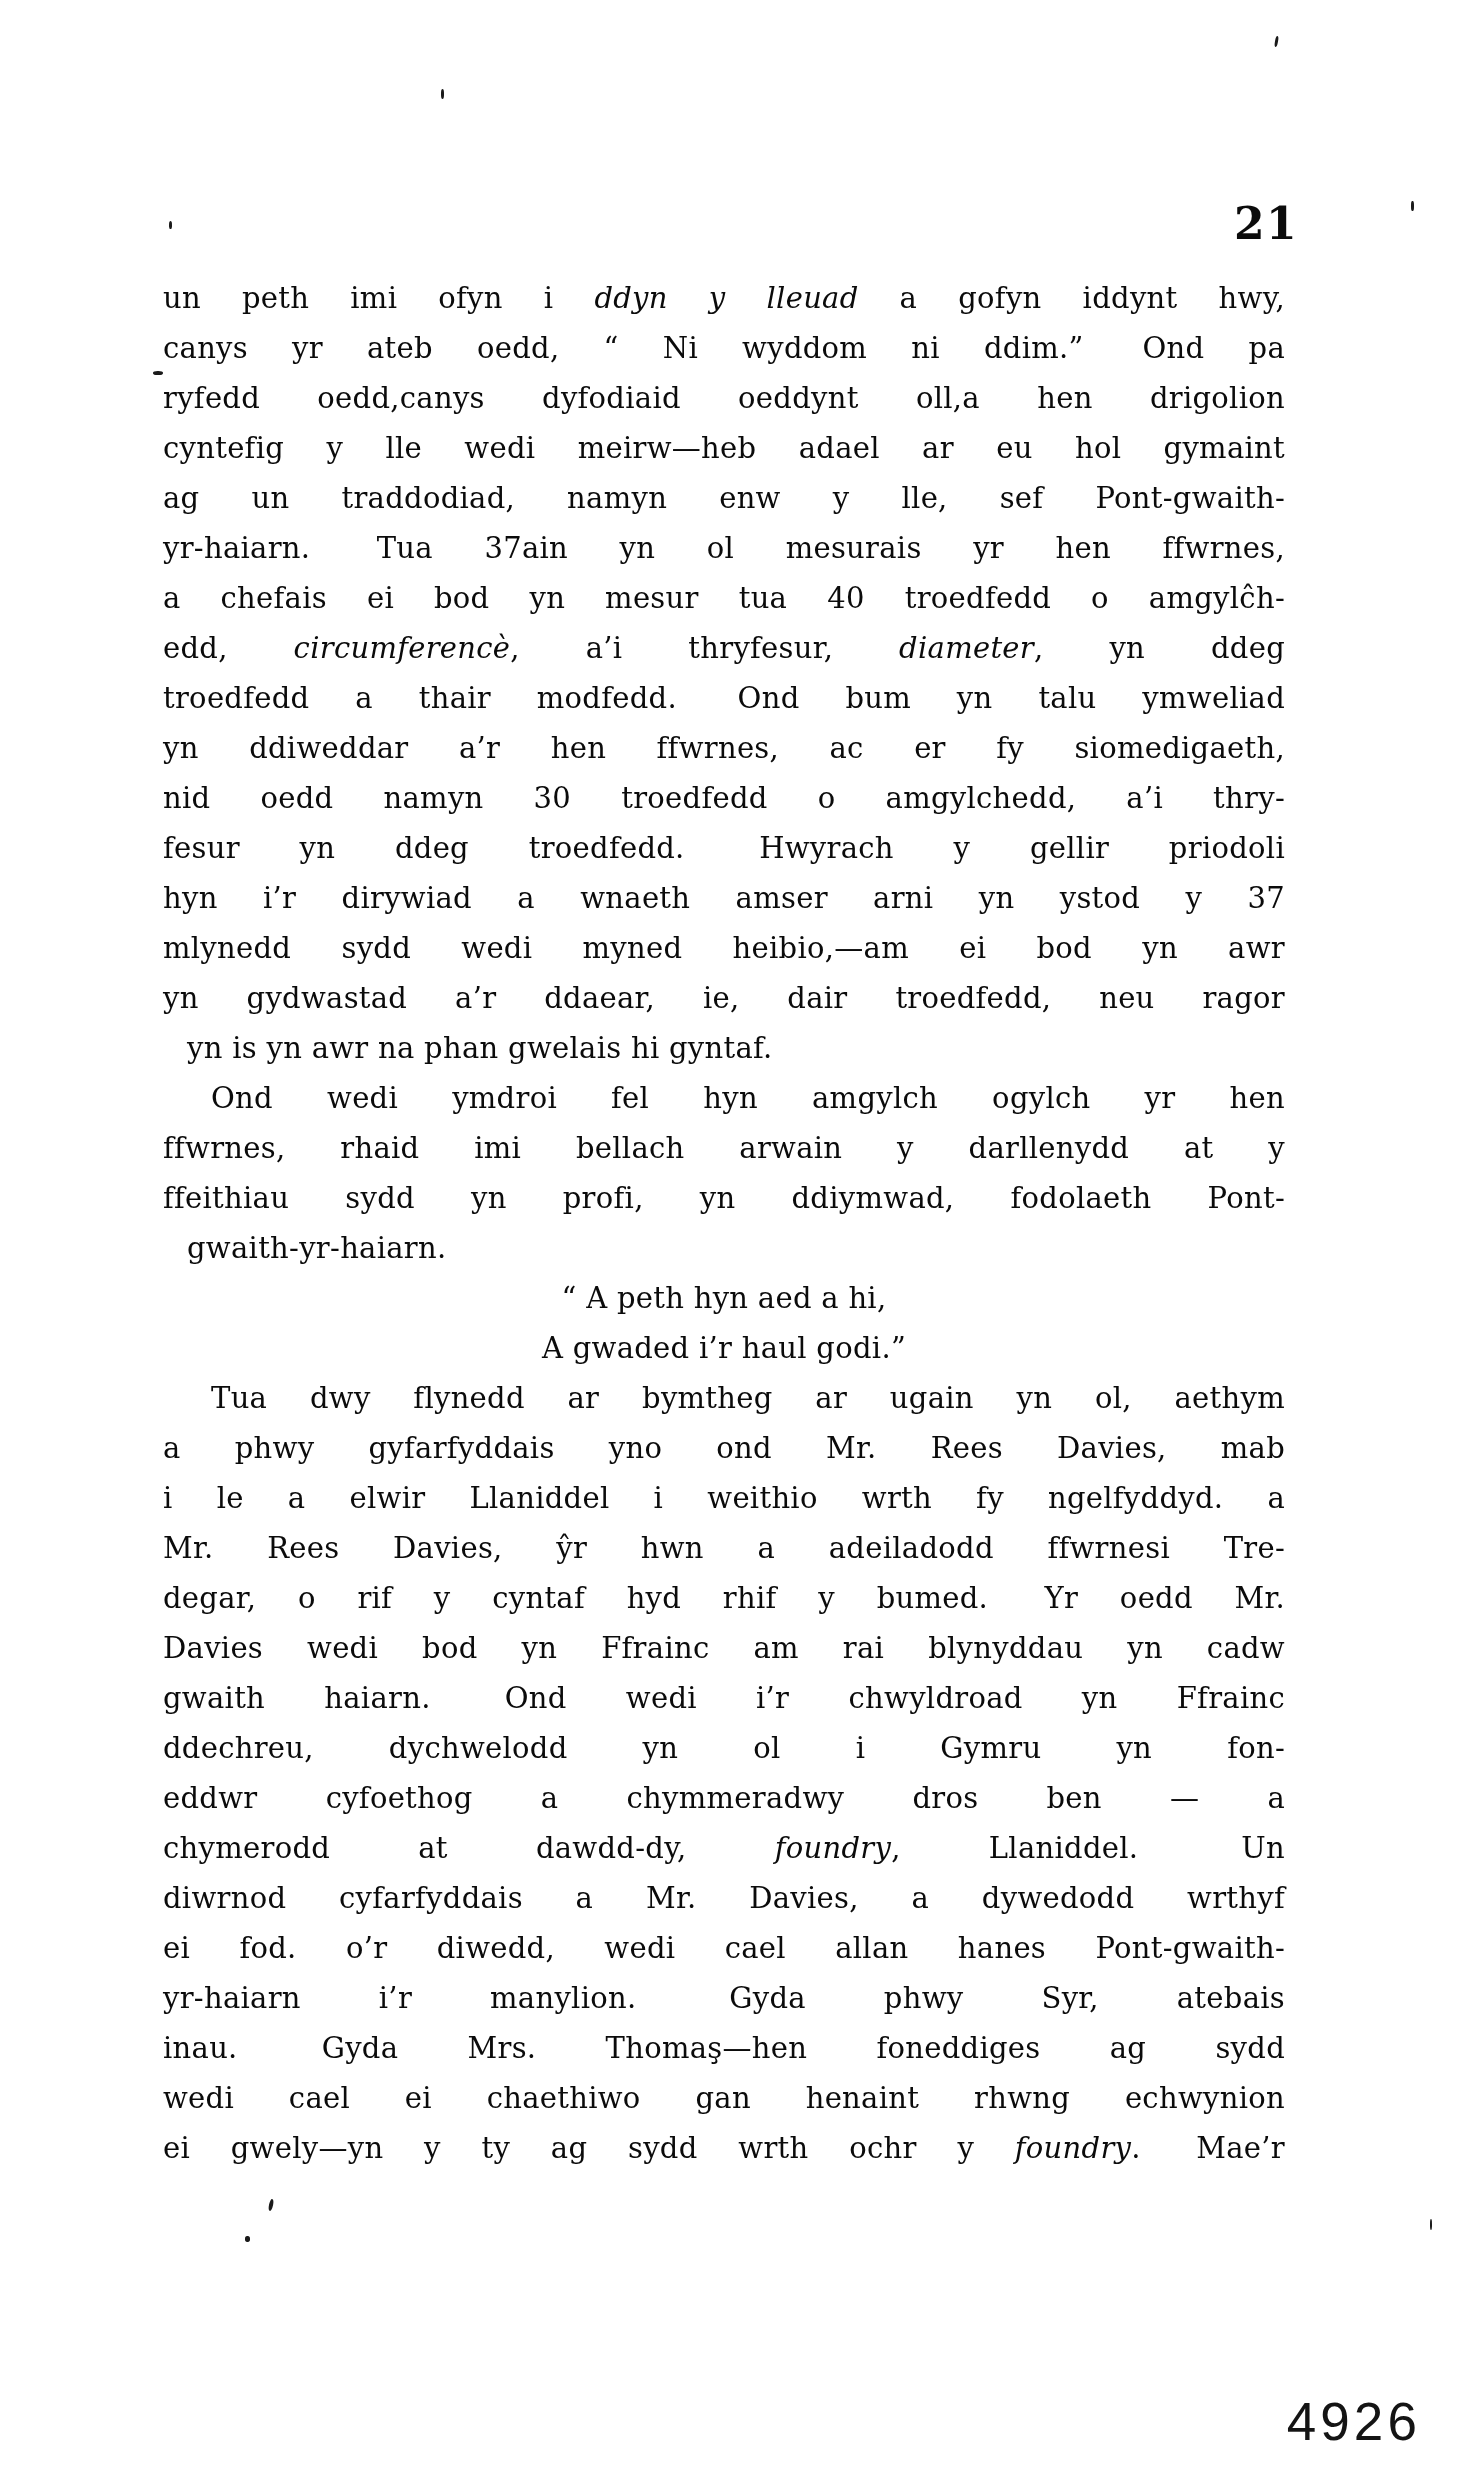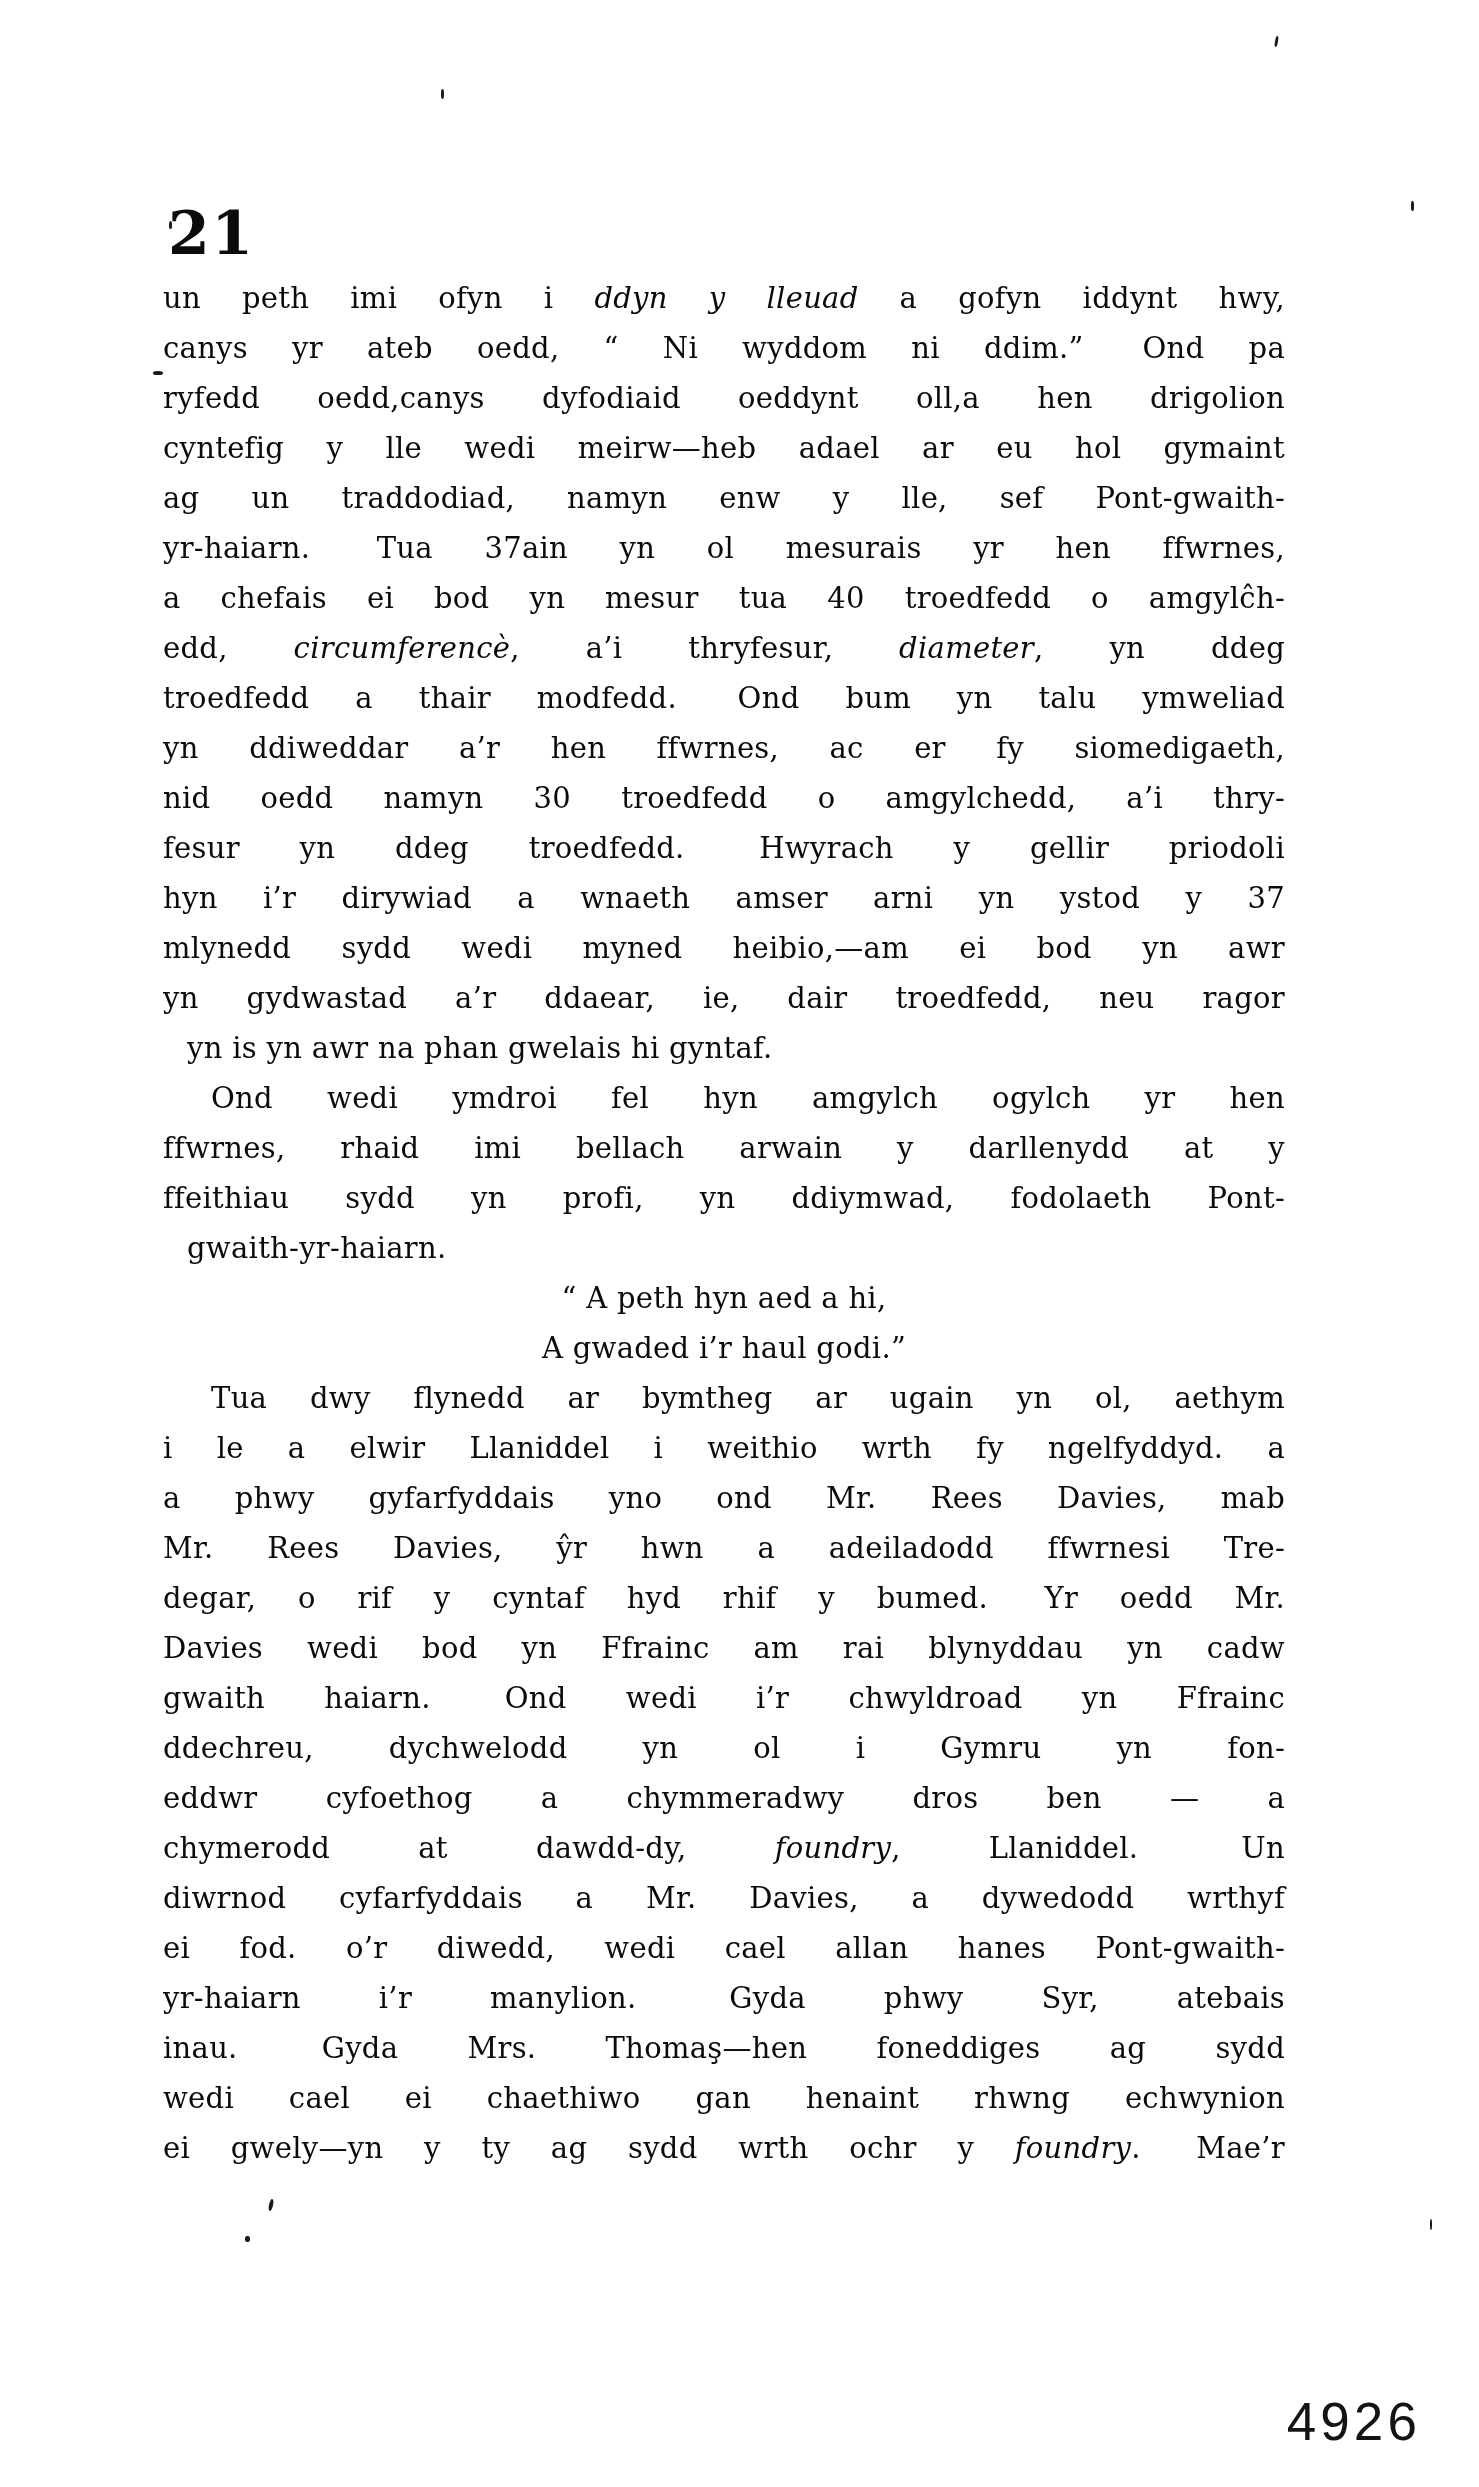--- a/index.html
+++ b/index.html
@@ -13,9 +13,9 @@
   .page { position:absolute; inset:0; }
   .page-number {
     position:absolute;
-    left:168px; top:198px; width:1122px;
-    text-align:left;
-    font-size:60px; font-weight:bold;
+    left:176px; top:198px; width:1122px;
+    text-align:right;
+    font-size:44px; font-weight:bold;
     color:#0b0b0b;
     letter-spacing:1.4px;
   }

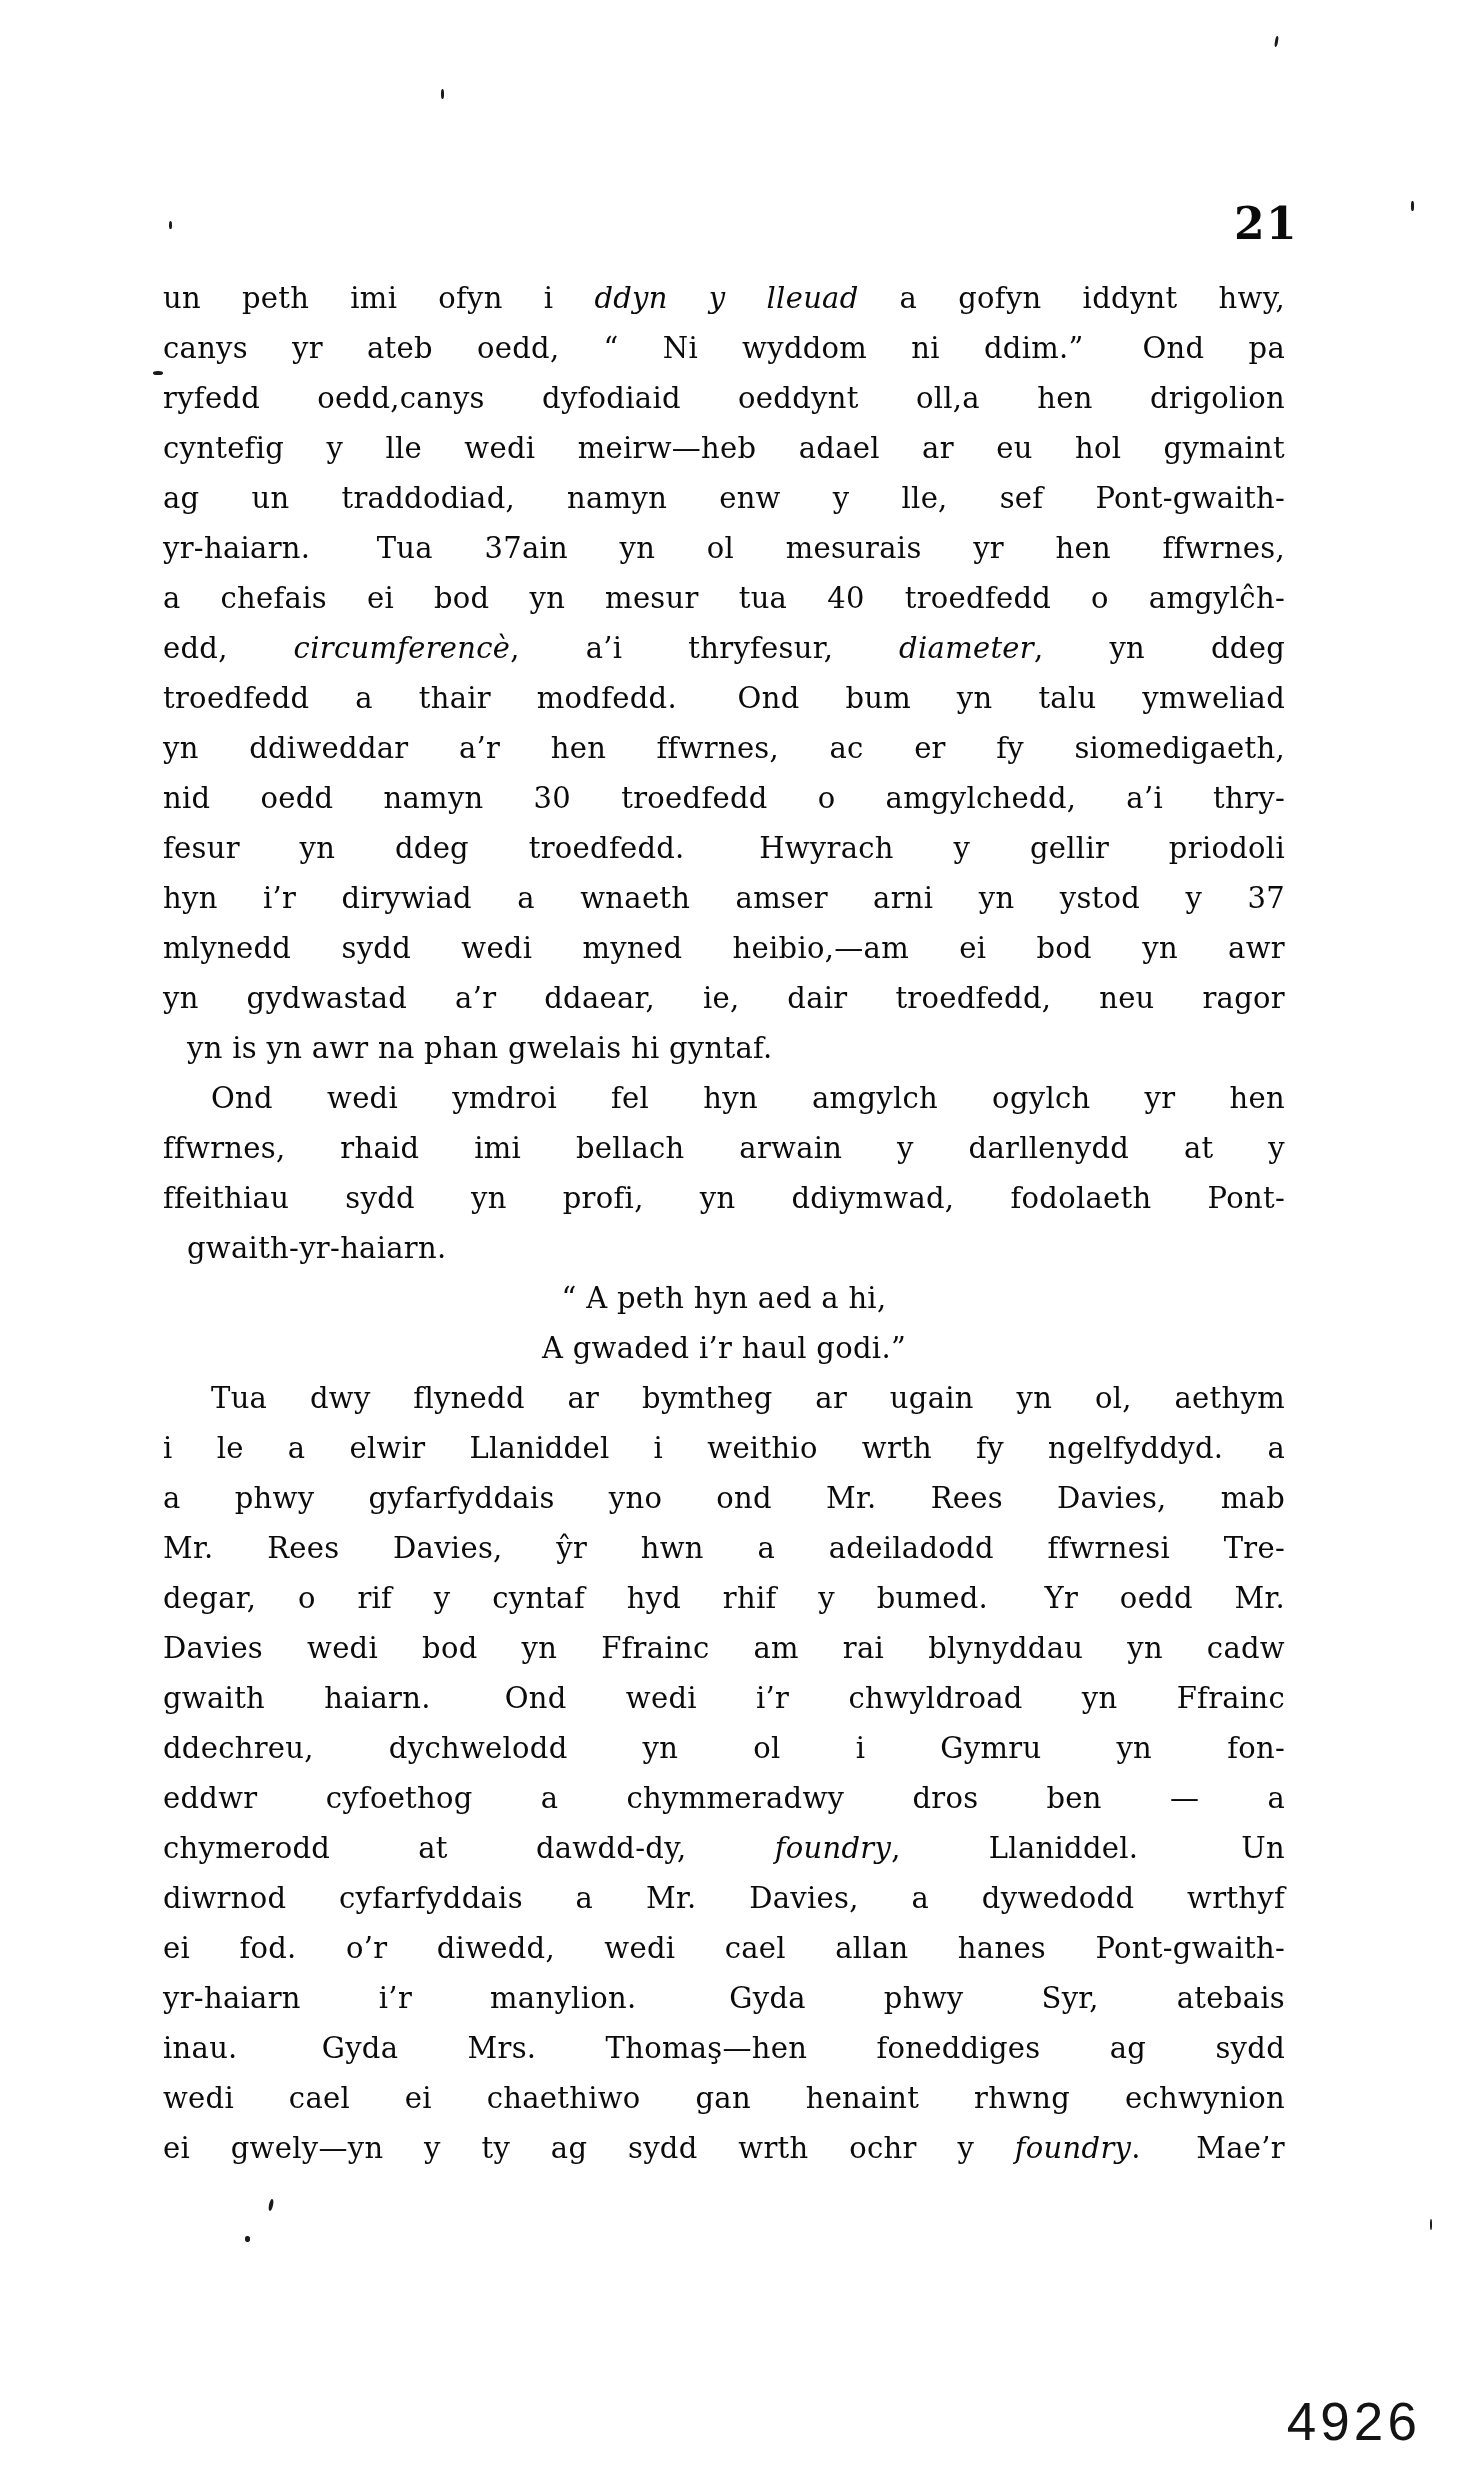--- a/index.html
+++ b/index.html
@@ -80,8 +80,8 @@
       <div class="line center"><span>“ A peth hyn aed a hi,</span></div>
       <div class="line center"><span>A gwaded i’r haul godi.”</span></div>
       <div class="line indent"><span>Tua dwy flynedd ar bymtheg ar ugain yn ol, aethym</span></div>
+      <div class="line"><span>a phwy gyfarfyddais yno ond Mr. Rees Davies, mab</span></div>
       <div class="line"><span>i le a elwir Llaniddel i weithio wrth fy ngelfyddyd. a</span></div>
-      <div class="line"><span>a phwy gyfarfyddais yno ond Mr. Rees Davies, mab</span></div>
       <div class="line"><span>Mr. Rees Davies, ŷr hwn a adeiladodd ffwrnesi Tre-</span></div>
       <div class="line"><span>degar, o rif y cyntaf hyd rhif y bumed.  Yr oedd Mr.</span></div>
       <div class="line"><span>Davies wedi bod yn Ffrainc am rai blynyddau yn cadw</span></div>

